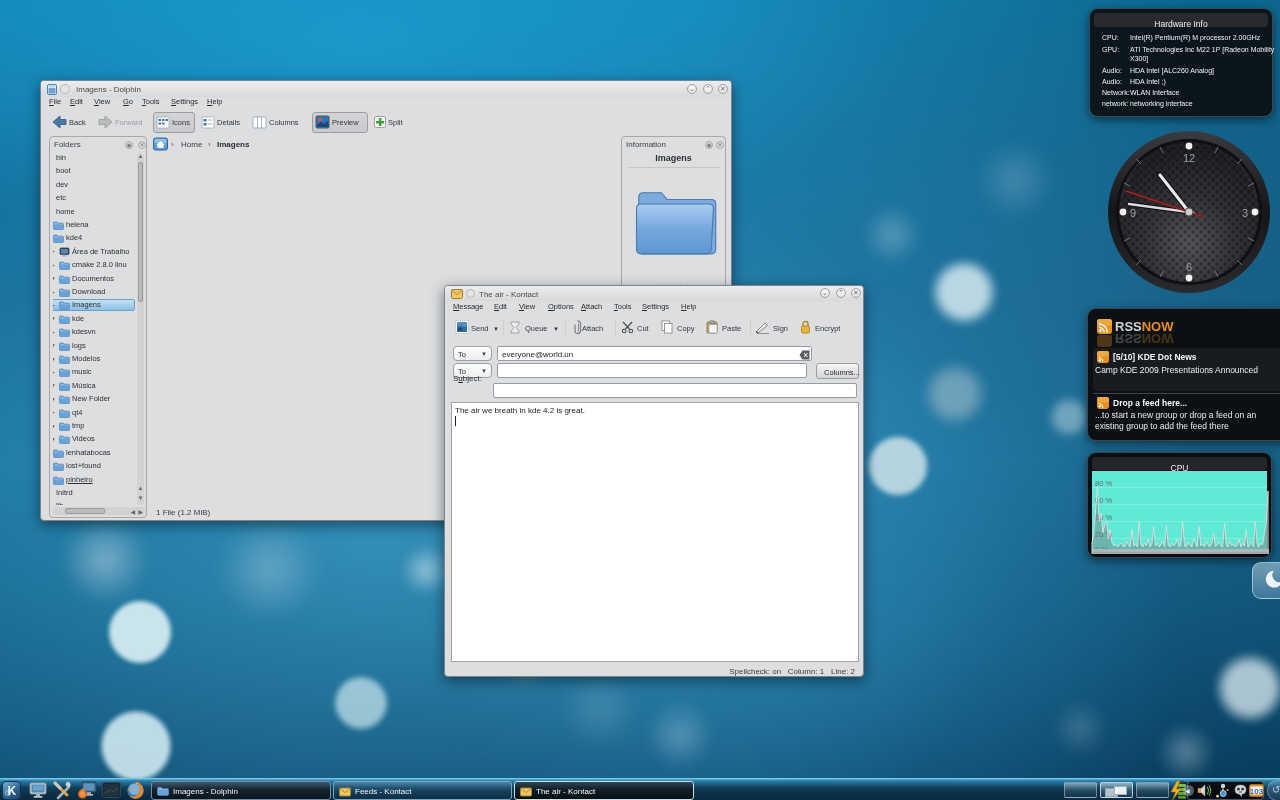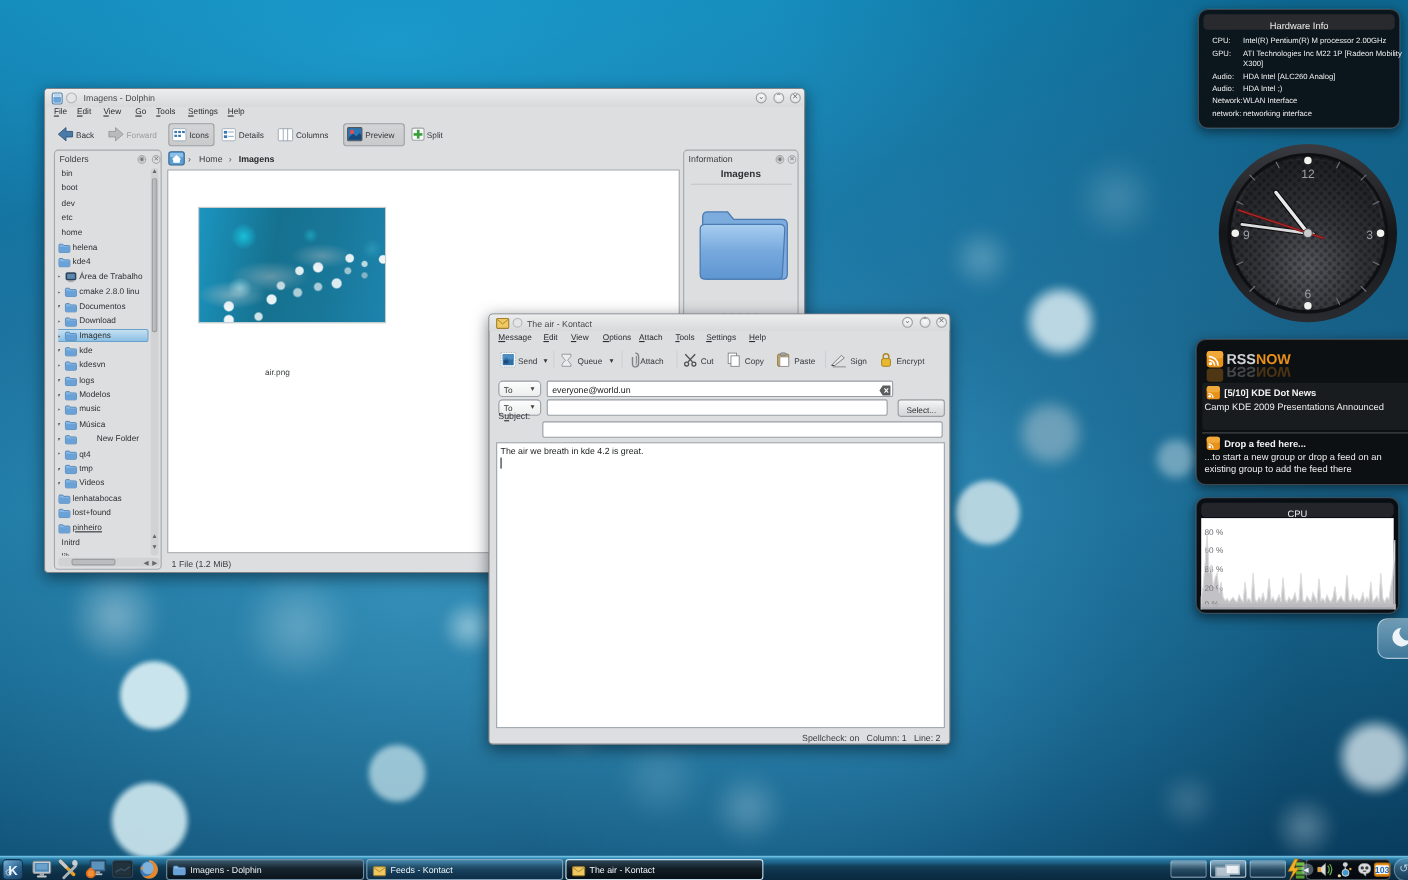--- a/index.html
+++ b/index.html
@@ -280,33 +280,6 @@
   <span style="position:absolute;left:66px;top:3px;font-size:8px;color:#2a2c2e;font-weight:bold;">Imagens</span>
  </div>
 
- <div style="position:absolute;left:111px;top:73px;width:466px;height:349px;background:#fff;border:1px solid #a2a4a6;">
-  <div id="thumb" style="position:absolute;left:27px;top:33px;width:171px;height:106px;border:1px solid #c8cacc;background:
-   radial-gradient(17px 17px at 24% 25%, rgba(25,195,220,.95), rgba(25,195,220,0) 70%),
-   radial-gradient(10px 10px at 60% 24%, rgba(30,190,215,.55), rgba(30,190,215,0) 70%),
-   radial-gradient(13px 13px at 93% 36%, rgba(60,180,205,.4), rgba(60,180,205,0) 70%),
-   radial-gradient(52px 20px at 38% 60%, rgba(185,195,200,.45), rgba(185,195,200,0) 70%),
-   radial-gradient(45px 18px at 18% 76%, rgba(195,205,208,.5), rgba(195,205,208,0) 70%),
-   radial-gradient(40px 16px at 66% 42%, rgba(180,192,198,.42), rgba(180,192,198,0) 70%),
-   radial-gradient(16px 14px at 22% 70%, rgba(165,222,232,.7), rgba(165,222,232,0) 70%),
-   radial-gradient(7px 7px at 16% 86%, #eef6f8 55%, rgba(238,246,248,0) 75%),
-   radial-gradient(7px 7px at 16% 98%, #eef6f8 55%, rgba(238,246,248,0) 75%),
-   radial-gradient(6px 6px at 32% 95%, rgba(225,238,242,.9) 50%, rgba(225,238,242,0) 75%),
-   radial-gradient(7px 7px at 39% 80%, #e8f2f5 55%, rgba(232,242,245,0) 75%),
-   radial-gradient(6px 6px at 44% 68%, rgba(228,240,243,.85) 50%, rgba(228,240,243,0) 75%),
-   radial-gradient(6.5px 6.5px at 53% 74%, rgba(210,228,233,.8) 50%, rgba(210,228,233,0) 75%),
-   radial-gradient(6px 6px at 54% 55%, #e4f0f3 55%, rgba(228,240,243,0) 75%),
-   radial-gradient(7px 7px at 64% 52%, #ecf4f6 55%, rgba(236,244,246,0) 75%),
-   radial-gradient(6px 6px at 64% 69%, rgba(205,224,230,.8) 50%, rgba(205,224,230,0) 75%),
-   radial-gradient(7px 7px at 74% 66%, #dcecf0 55%, rgba(220,236,240,0) 75%),
-   radial-gradient(5px 5px at 80% 55%, rgba(190,212,220,.8) 50%, rgba(190,212,220,0) 75%),
-   radial-gradient(6px 6px at 81% 44%, #e6f1f4 55%, rgba(230,241,244,0) 75%),
-   radial-gradient(4.5px 4.5px at 89% 49%, rgba(215,232,237,.85) 50%, rgba(215,232,237,0) 75%),
-   radial-gradient(4.5px 4.5px at 89% 59%, rgba(175,200,210,.7) 50%, rgba(175,200,210,0) 75%),
-   radial-gradient(6px 6px at 99% 45%, #f0f6f8 55%, rgba(240,246,248,0) 75%),
-   linear-gradient(100deg,#1b95c0 0%,#16718f 40%,#187697 65%,#1d84ad 100%);"></div>
-  <span style="position:absolute;left:88px;top:179px;font-size:7.5px;color:#3a3c3e;">air.png</span>
- </div>
 
  <span style="position:absolute;left:115px;top:427px;font-size:8px;color:#3c3e40;">1 File (1.2 MiB)</span>
 

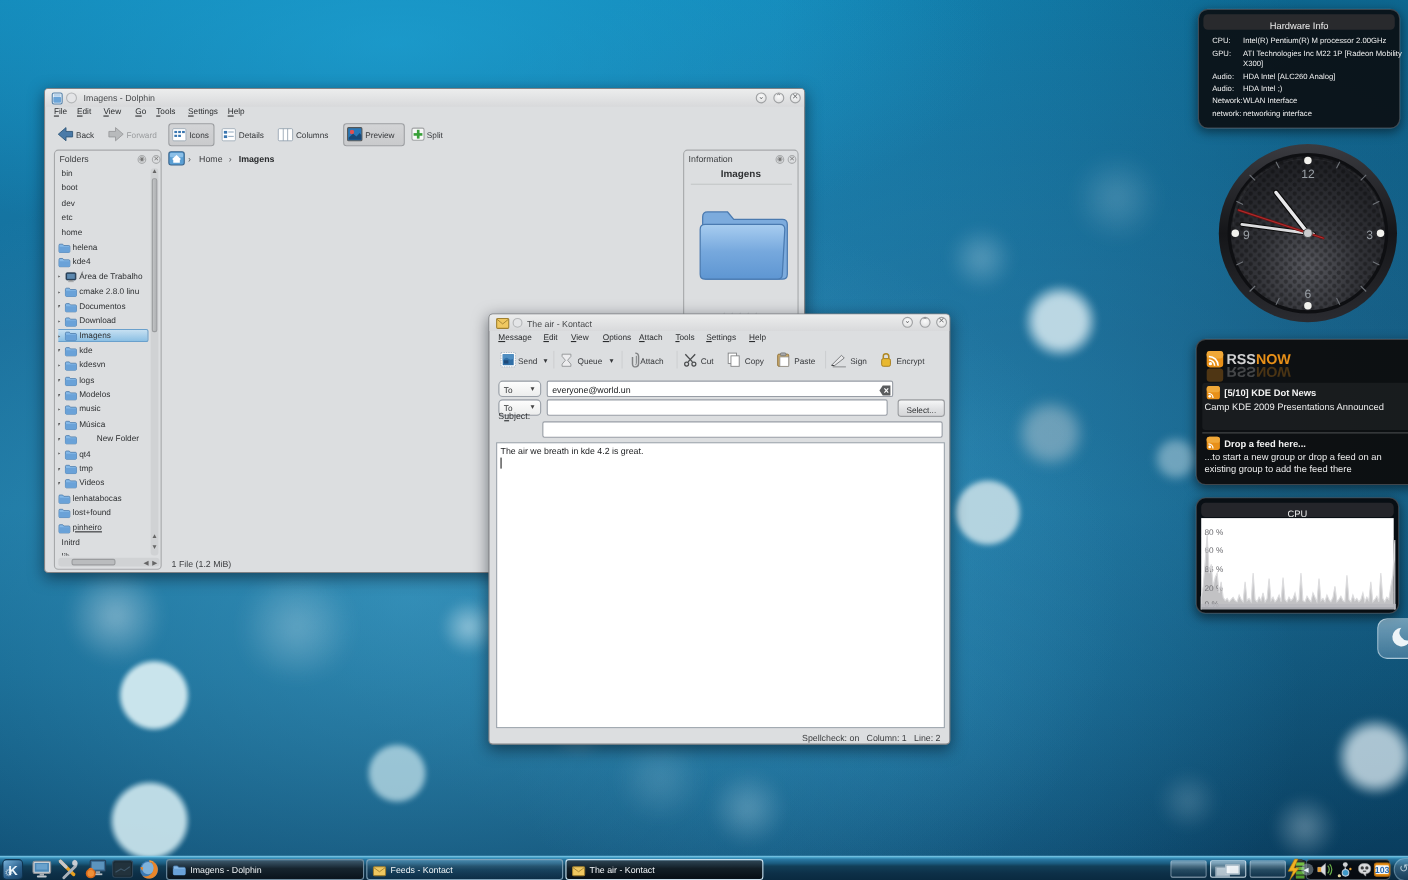--- a/index.html
+++ b/index.html
@@ -397,7 +397,7 @@
  </div>
  <div class="fld" style="left:52px;top:77px;width:310px;height:15px;"></div>
  <div class="gbtn" style="left:371px;top:77px;width:43px;height:16px;">
-      <span style="position:absolute;left:7px;top:4px;">Select...</span>
+      <span style="position:absolute;left:7px;top:4px;">Columns...</span>
     </div>
 
  <span style="position:absolute;left:8px;top:88px;font-size:8px;color:#2a2c2e;">S<span class="u">u</span>bject:</span>

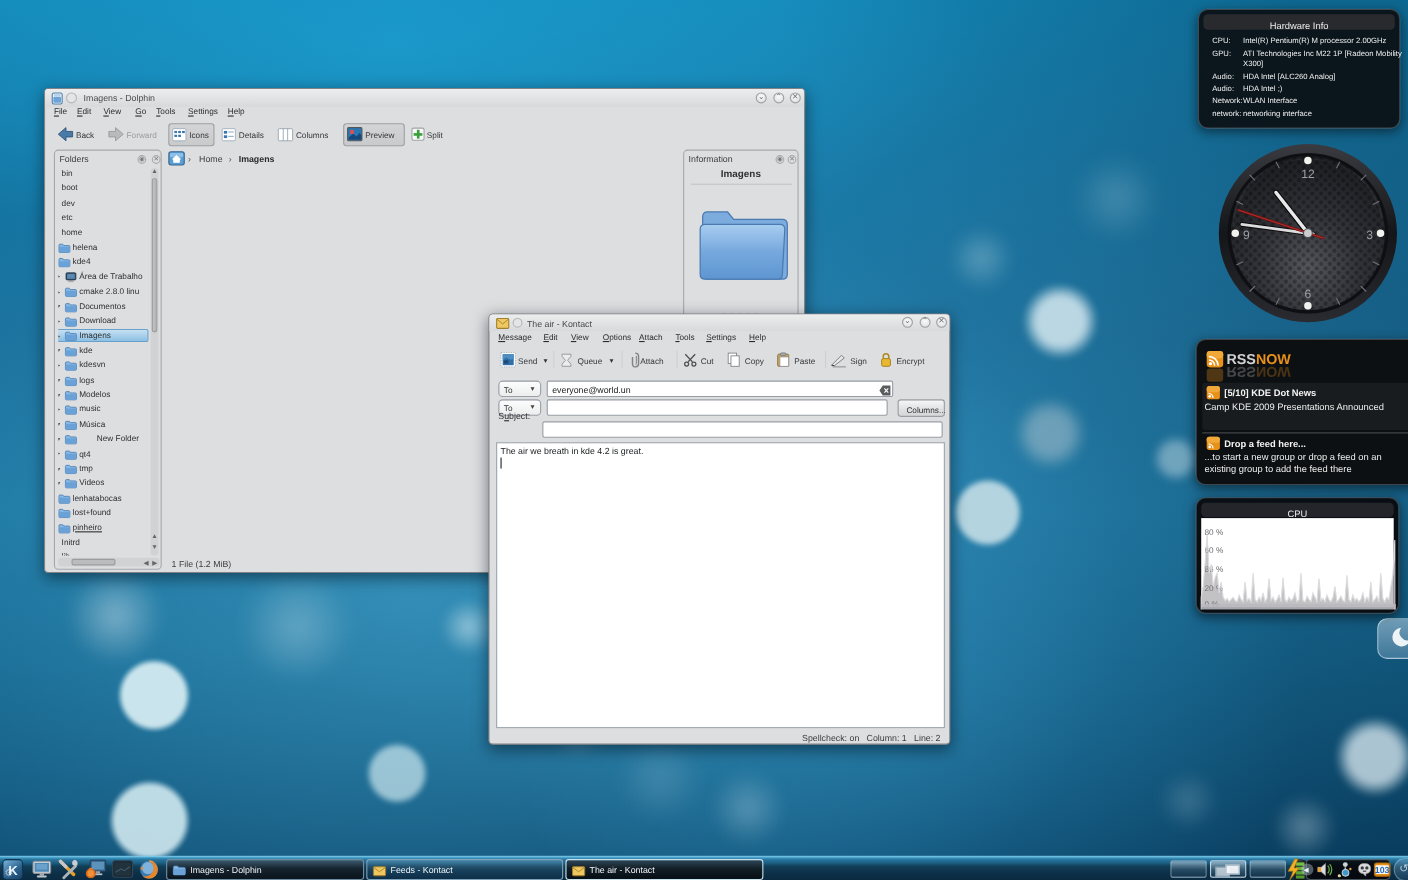--- a/index.html
+++ b/index.html
@@ -216,7 +216,7 @@
           <path d="M.5 2 Q.5 1 1.5 1 L4 1 L5 2.2 L9.5 2.2 Q10.5 2.2 10.5 3.2 L10.5 7.5 Q10.5 8.5 9.5 8.5 L1.5 8.5 Q.5 8.5 .5 7.5 Z" fill="#85b9e8" stroke="#4878a8" stroke-width=".7"></path>
           <path d="M.5 3.4 L10.5 3.4 L10.5 7.5 Q10.5 8.5 9.5 8.5 L1.5 8.5 Q.5 8.5 .5 7.5 Z" fill="#6aa2d8"></path>
         </svg>
-        <span style="position:absolute;left:19px;top:241.20000000000007px;white-space:nowrap;margin-left:16px;">New Folder</span>
+        <span style="position:absolute;left:19px;top:241.20000000000007px;white-space:nowrap;">New Folder</span>
         <span style="position:absolute;left:-1px;top:256.1000000000001px;font-size:5.5px;color:#555;">▸</span>
         <svg style="left:6px;top:255.60000000000008px;" width="11" height="9" viewBox="0 0 11 9">
           <path d="M.5 2 Q.5 1 1.5 1 L4 1 L5 2.2 L9.5 2.2 Q10.5 2.2 10.5 3.2 L10.5 7.5 Q10.5 8.5 9.5 8.5 L1.5 8.5 Q.5 8.5 .5 7.5 Z" fill="#85b9e8" stroke="#4878a8" stroke-width=".7"></path>

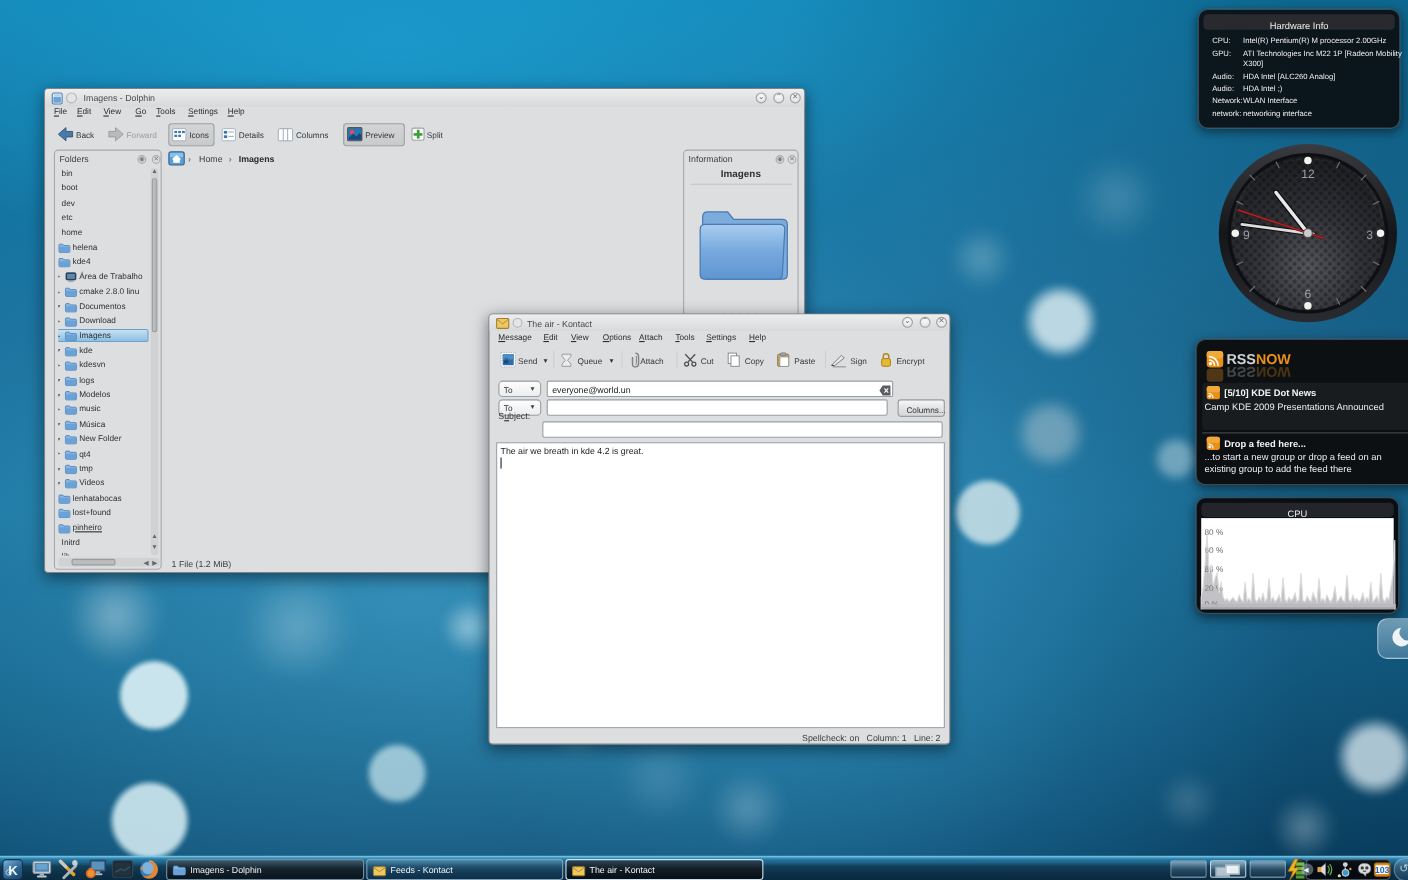--- a/index.html
+++ b/index.html
@@ -521,7 +521,7 @@
 
  <div class="blk" style="left:1087px;top:452px;width:185px;height:106px;background:rgba(8,8,10,.92);">
   <div style="position:absolute;left:4px;top:4px;right:4px;height:13px;background:rgba(40,40,44,.9);border-radius:4px;text-align:center;"><span style="color:#ececec;font-size:8.5px;line-height:13px;">CPU</span></div>
-  <div style="position:absolute;left:4px;top:18px;right:4px;bottom:5px;background:#ffffff;">
+  <div style="position:absolute;left:4px;top:18px;right:4px;bottom:5px;background:#5eead4;">
    <div style="position:absolute;left:0;right:0;top:16px;border-top:1px solid rgba(255,255,255,.22);"></div>
    <div style="position:absolute;left:0;right:0;top:33px;border-top:1px solid rgba(255,255,255,.22);"></div>
    <div style="position:absolute;left:0;right:0;top:50px;border-top:1px solid rgba(255,255,255,.22);"></div>

